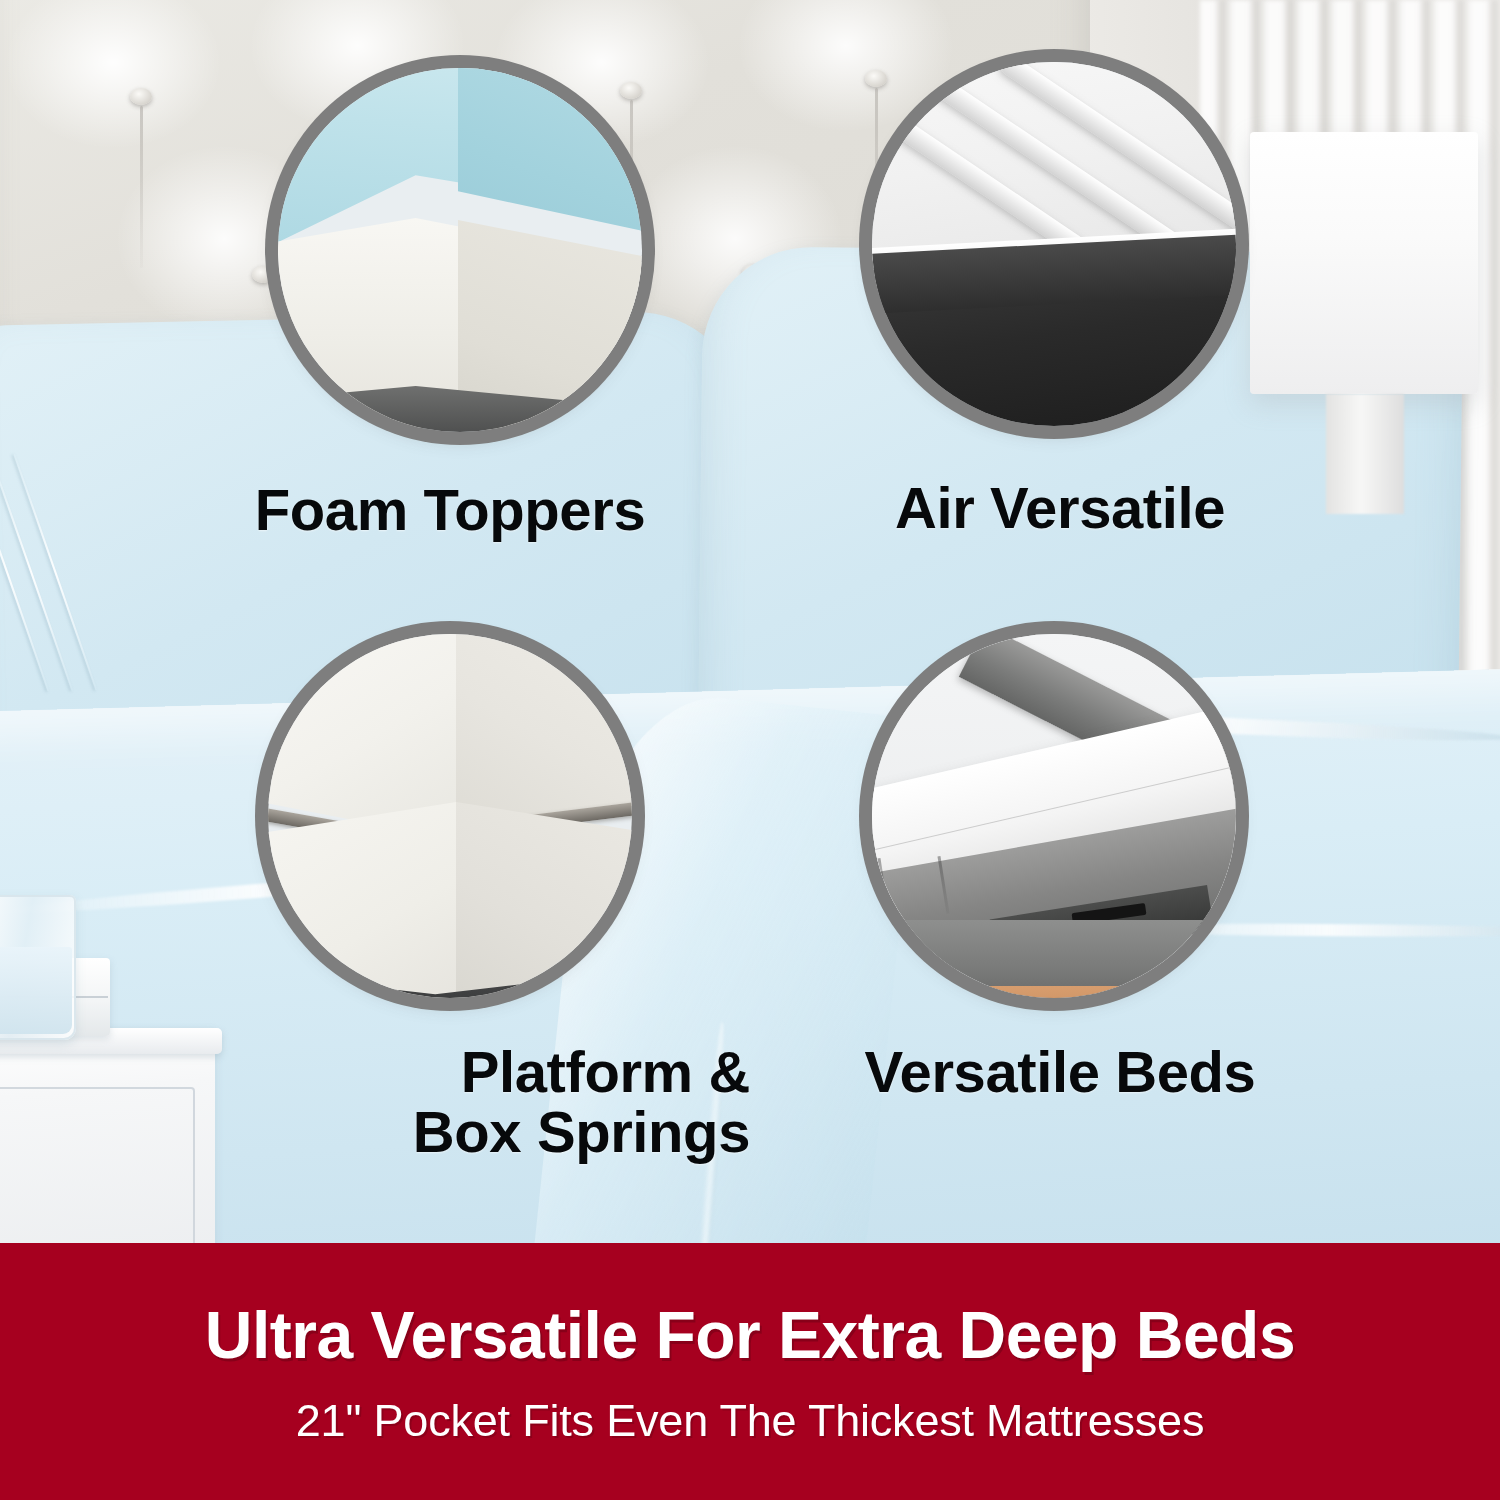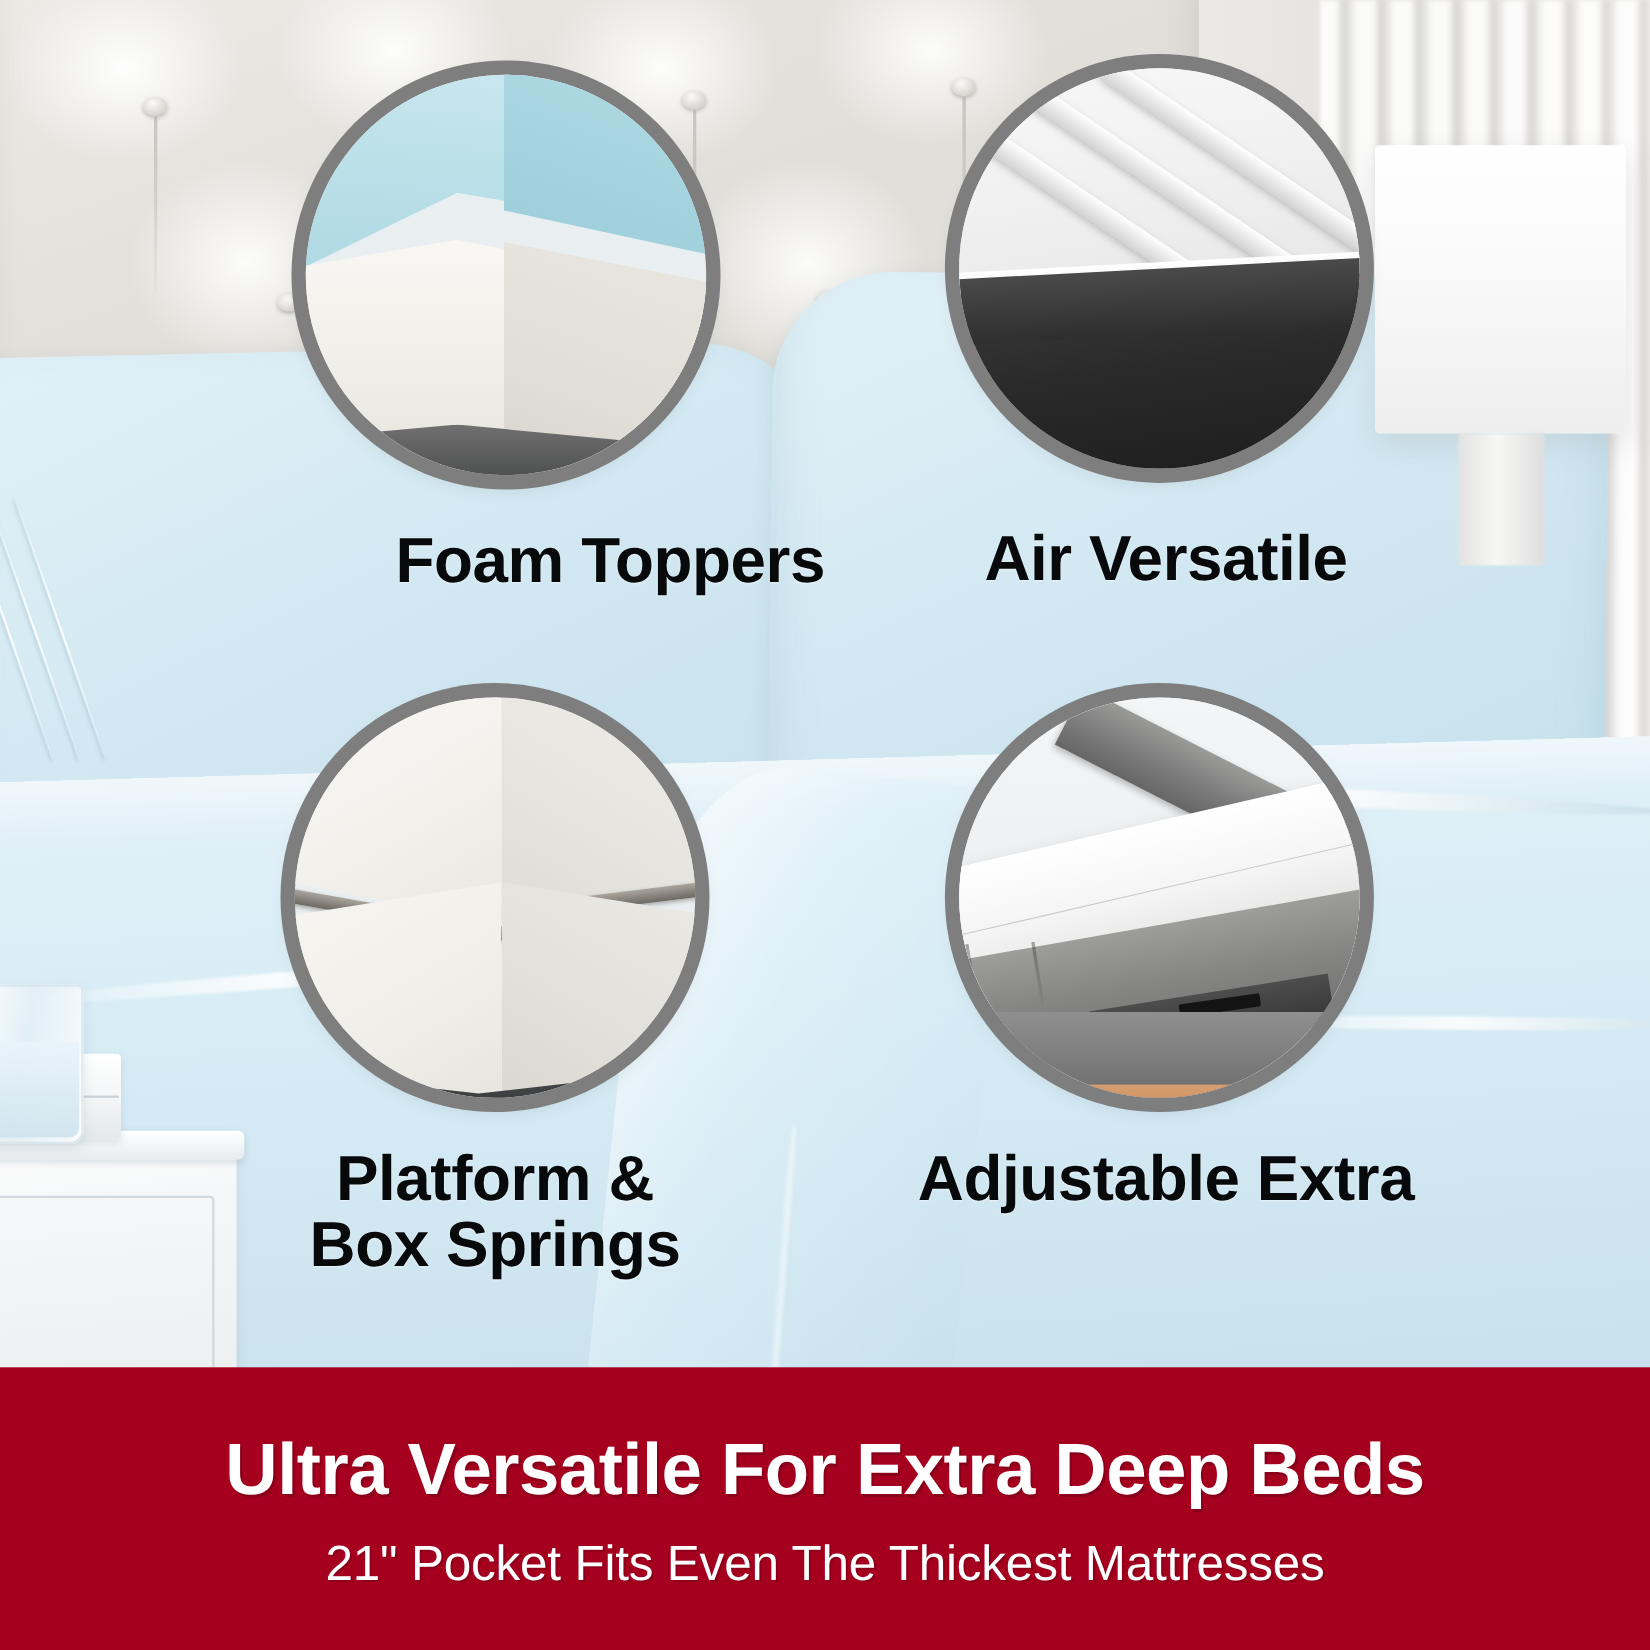--- a/index.html
+++ b/index.html
@@ -300,7 +300,7 @@
     text-shadow:0 1px 2px rgba(255,255,255,.55);
     white-space:pre-line;
   }
-  #label-foam-toppers          { left:150px; top:480px; width:600px; font-size:58px;text-align:right; }
+  #label-foam-toppers          { left:150px; top:480px; width:600px; font-size:58px; }
   #label-air-mattresses        { left:760px; top:478px; width:600px; font-size:58px; }
   #label-platform-box-springs  { left:150px; top:1042px; width:600px; font-size:58px; }
   #label-adjustable-beds       { left:760px; top:1042px; width:600px; font-size:58px; }

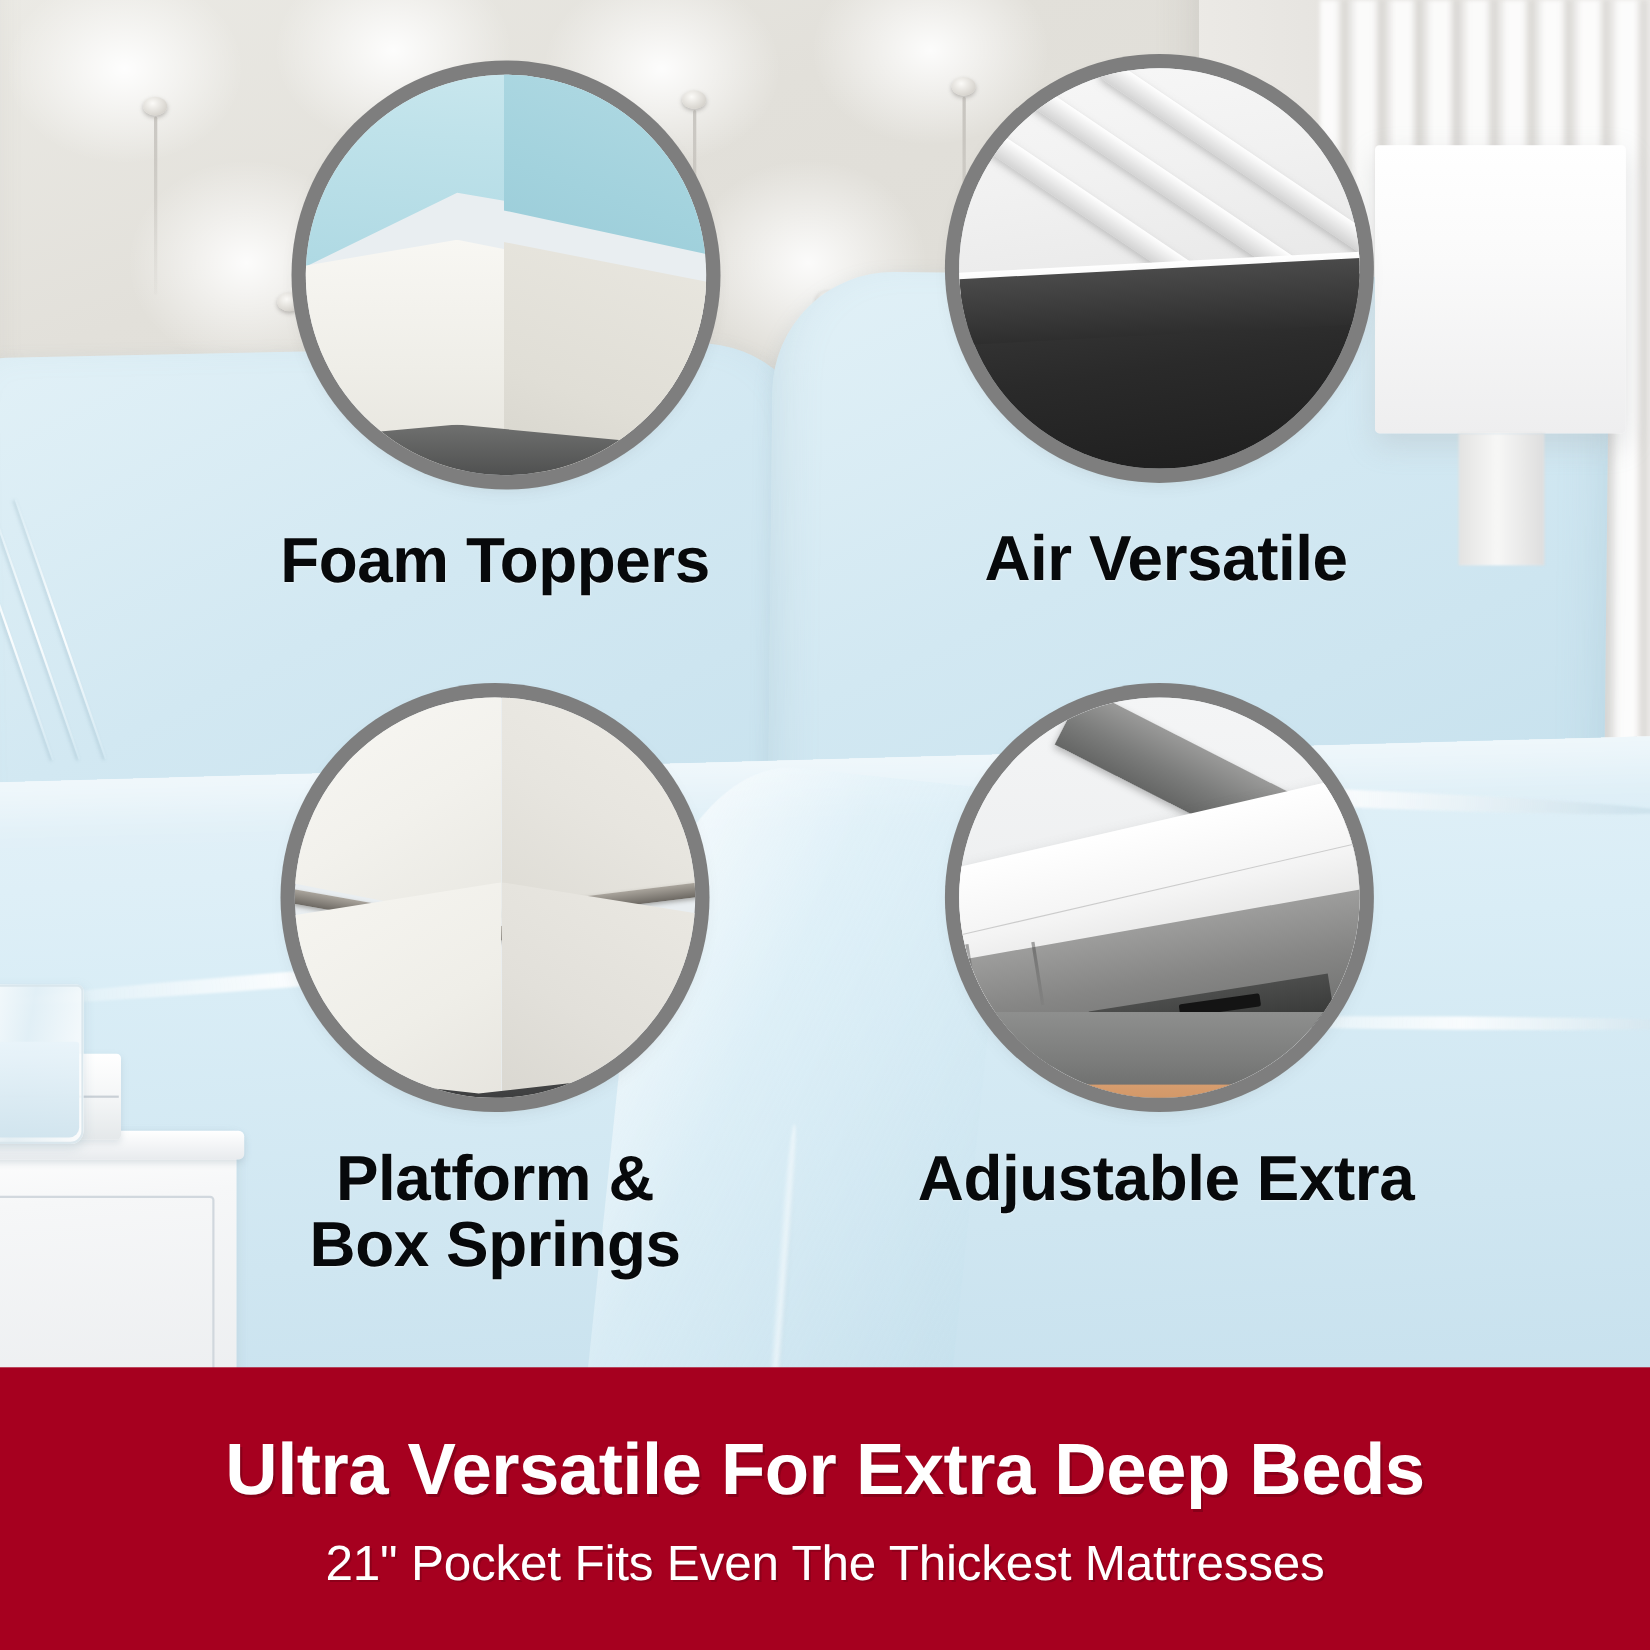--- a/index.html
+++ b/index.html
@@ -302,7 +302,7 @@
   }
   #label-foam-toppers          { left:150px; top:480px; width:600px; font-size:58px; }
   #label-air-mattresses        { left:760px; top:478px; width:600px; font-size:58px; }
-  #label-platform-box-springs  { left:150px; top:1042px; width:600px; font-size:58px; }
+  #label-platform-box-springs  { left:150px; top:1042px; width:600px; font-size:58px;text-align:right; }
   #label-adjustable-beds       { left:760px; top:1042px; width:600px; font-size:58px; }
 
   

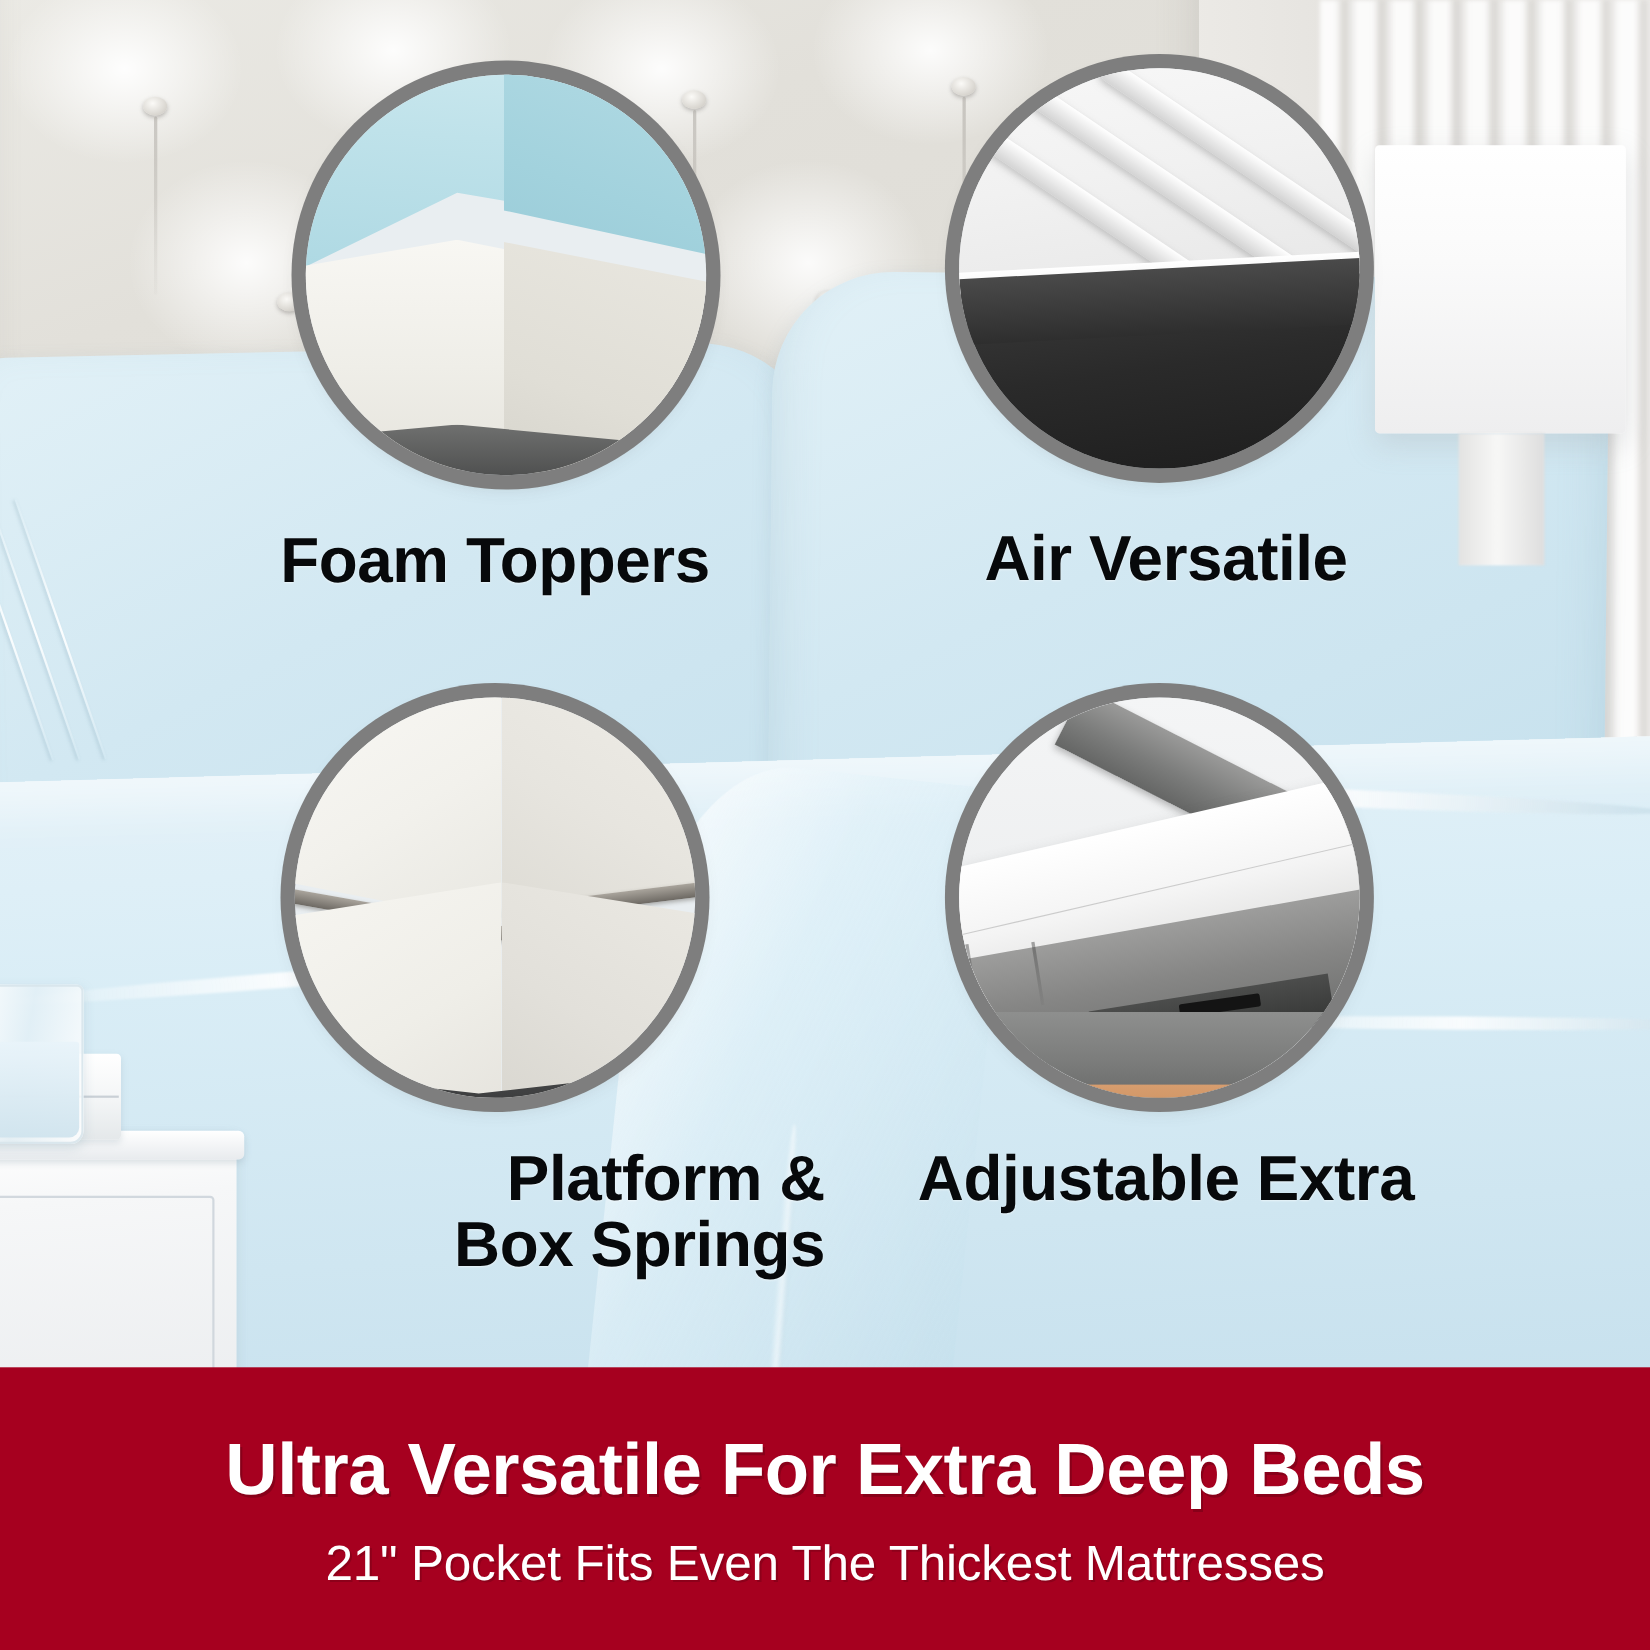--- a/index.html
+++ b/index.html
@@ -440,7 +440,7 @@
 <div class="callout-label" id="label-platform-box-springs">Platform &amp;
 Box Springs</div>
 
-<div class="callout-label" id="label-adjustable-beds">Adjustable Extra</div>
+<div class="callout-label" id="label-adjustable-beds">Versatile Beds</div>
 
 <div id="promo-banner">
   <div id="promo-headline">Ultra Versatile For Extra Deep Beds</div>

